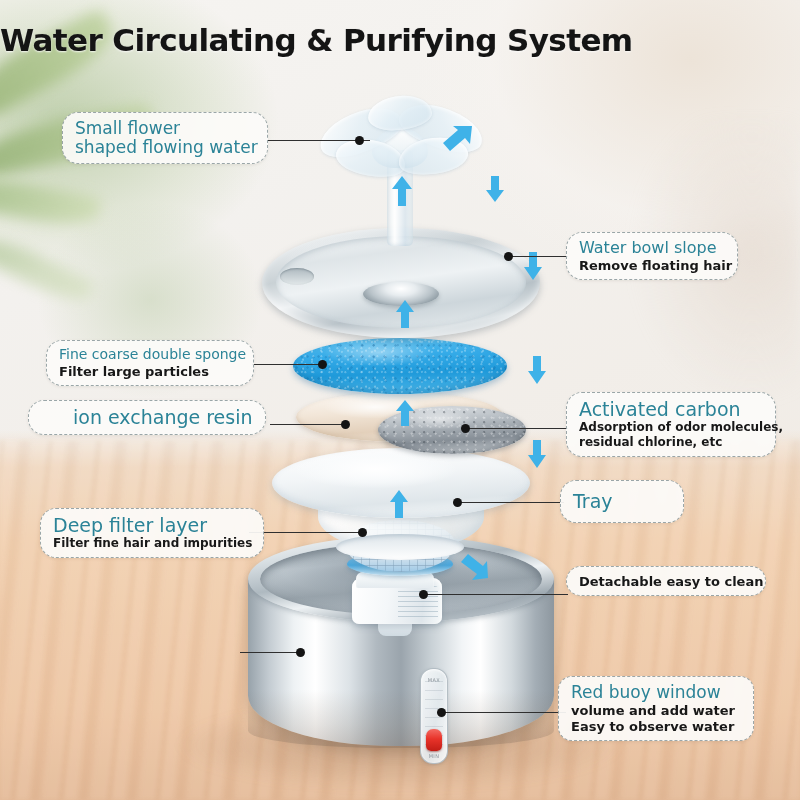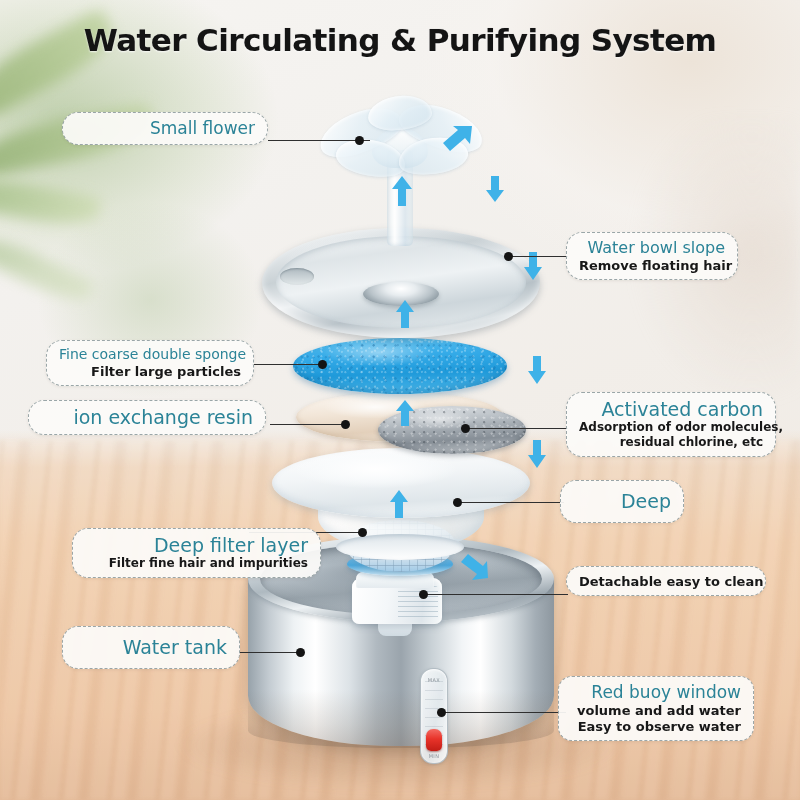--- a/index.html
+++ b/index.html
@@ -71,7 +71,7 @@
   .title {
     position: absolute;
     left: 0; top: 22px; width: 800px;
-    text-align: center;
+    text-align: left;
     font-family: "DejaVu Sans", sans-serif;
     font-size: 31px;
     font-weight: bold;

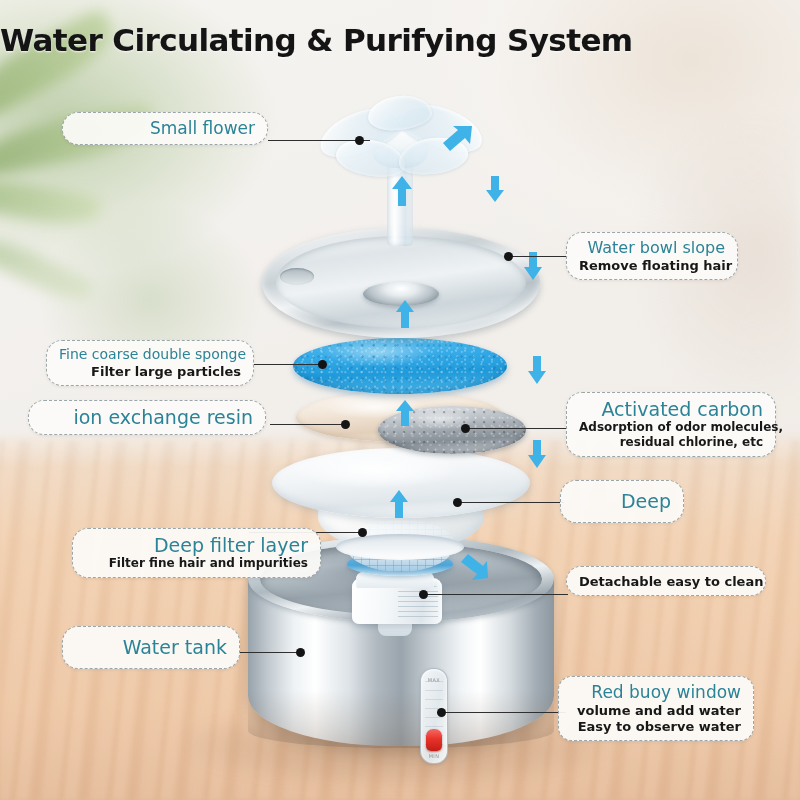--- a/index.html
+++ b/index.html
@@ -89,7 +89,7 @@
     border: 1.6px dashed #9aa6a8;
     border-radius: 16px;
     padding: 6px 12px;
-    text-align: right;
+    text-align: left;
     box-shadow: 0 1px 3px rgba(90,70,55,0.10);
   }
   .callout .head {

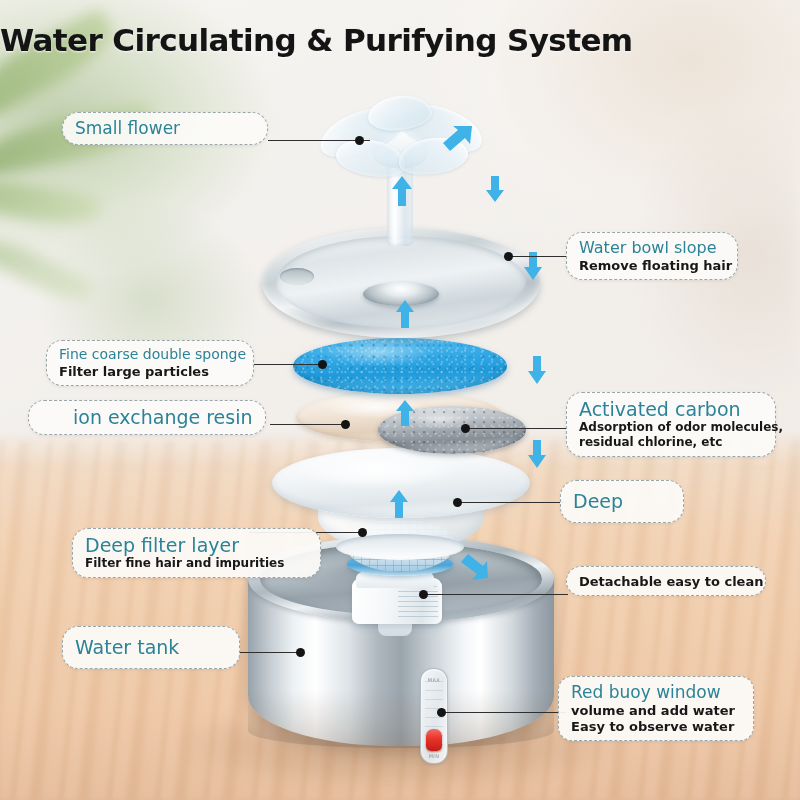--- a/index.html
+++ b/index.html
@@ -512,6 +512,7 @@
 
   <div class="callout" style="left:62px;top:112px;width:206px;">
     <div class="head">Small flower</div>
+    <div class="head">shaped flowing water</div>
   </div>
 
   <div class="callout" style="left:46px;top:340px;width:208px;">

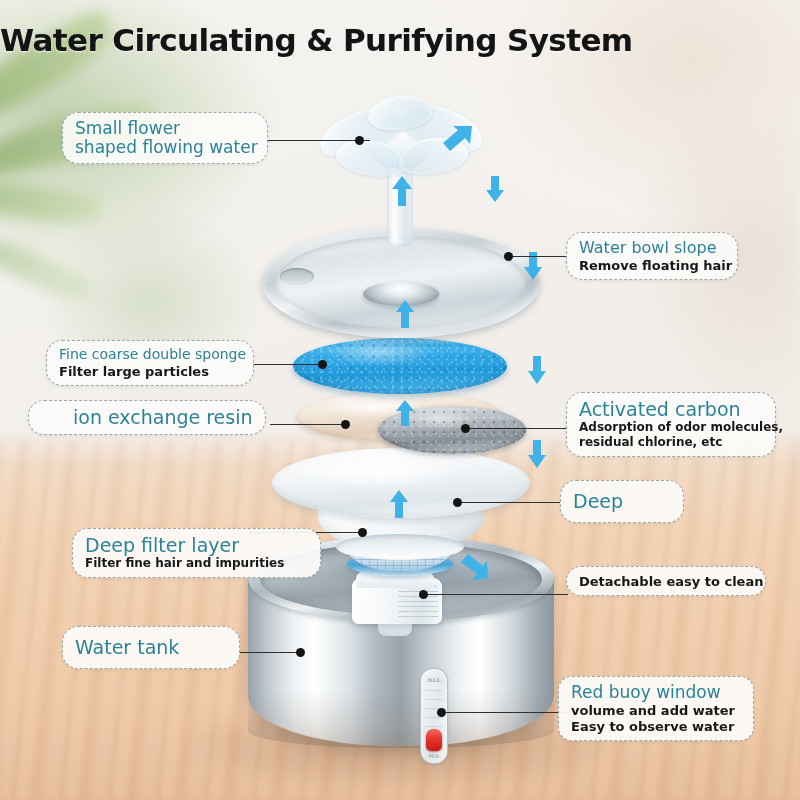--- a/index.html
+++ b/index.html
@@ -545,7 +545,7 @@
   </div>
 
   <div class="callout big" style="left:560px;top:480px;width:124px;padding-top:10px;padding-bottom:10px;">
-    <div class="head">Deep</div>
+    <div class="head">Tray</div>
   </div>
 
   <div class="callout big" style="left:566px;top:566px;width:200px;">

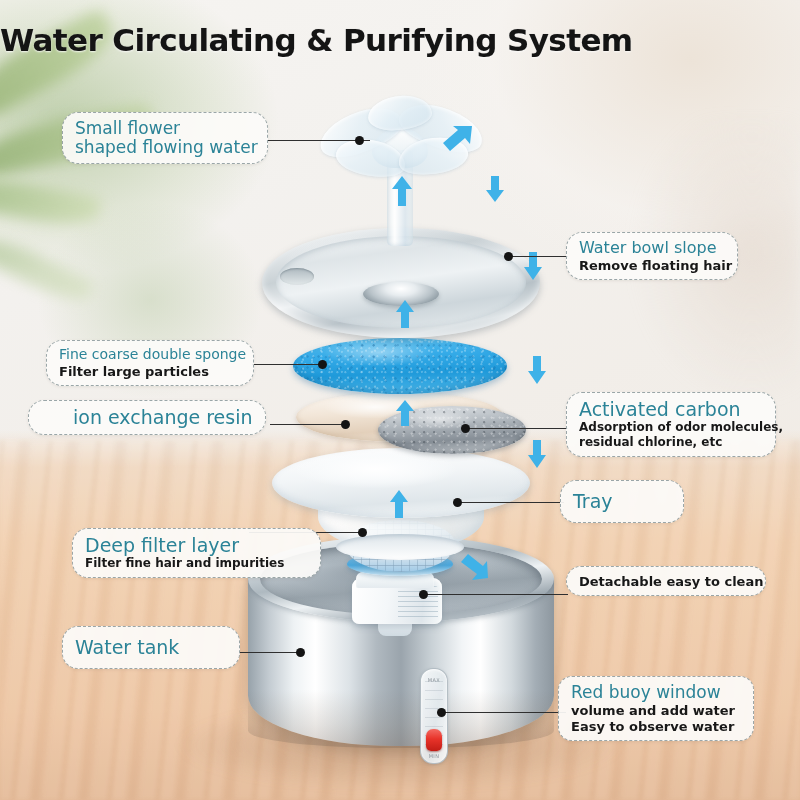--- a/index.html
+++ b/index.html
@@ -524,7 +524,7 @@
     <div class="head">ion exchange resin</div>
   </div>
 
-  <div class="callout big" style="left:40px;top:528px;width:249px;margin-left:32px;">
+  <div class="callout big" style="left:40px;top:508px;width:224px;">
     <div class="head">Deep filter layer</div>
     <div class="sub small">Filter fine hair and impurities</div>
   </div>

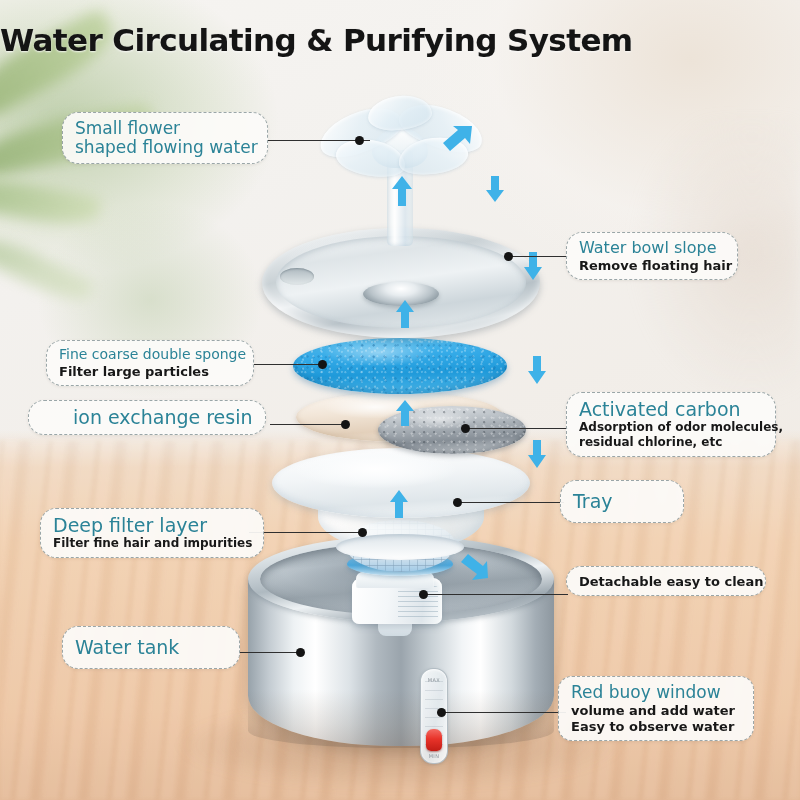--- a/index.html
+++ b/index.html
@@ -529,9 +529,6 @@
     <div class="sub small">Filter fine hair and impurities</div>
   </div>
 
-  <div class="callout big" style="left:62px;top:626px;width:178px;padding-top:10px;padding-bottom:10px;">
-    <div class="head">Water tank</div>
-  </div>
 
   <div class="callout" style="left:566px;top:232px;width:172px;">
     <div class="head" style="font-size:16px;">Water bowl slope</div>

